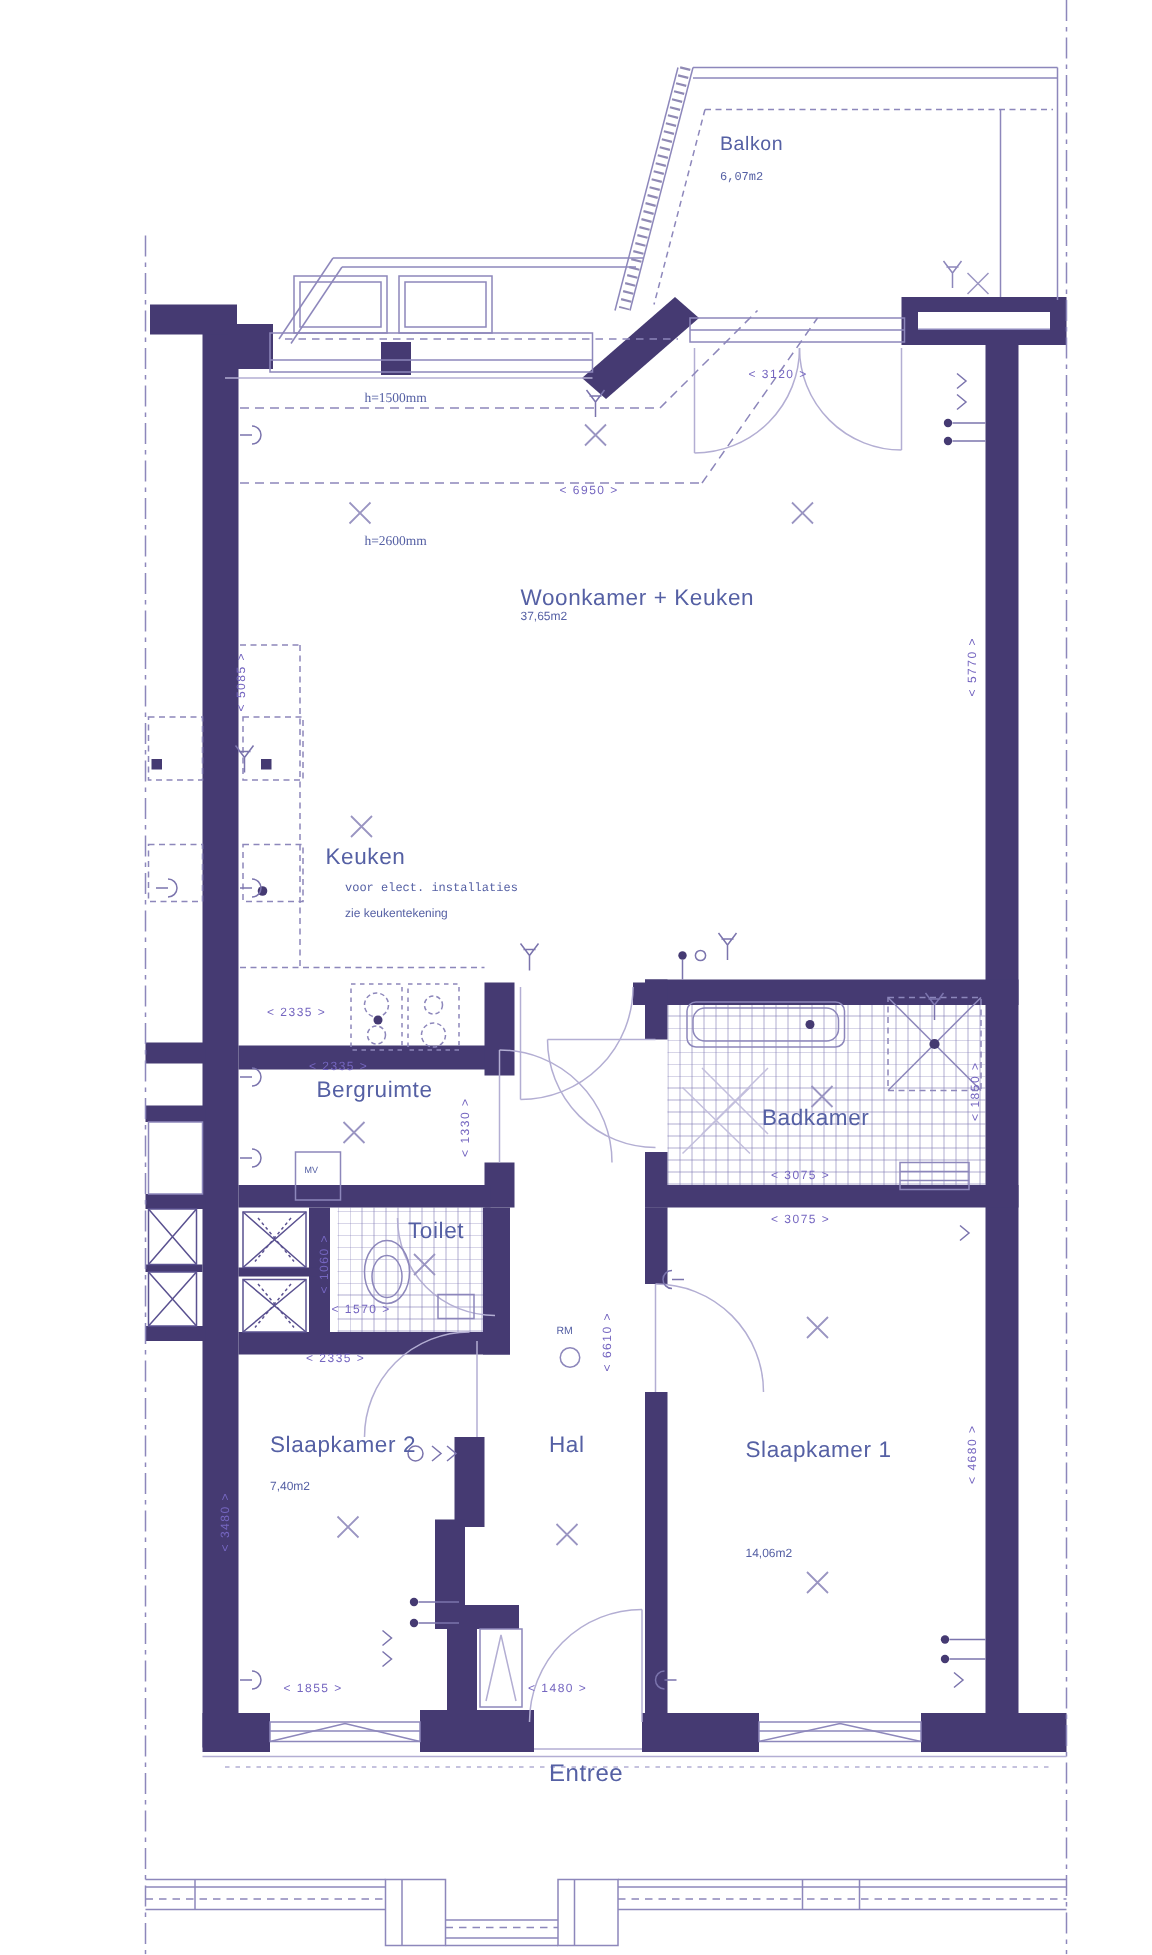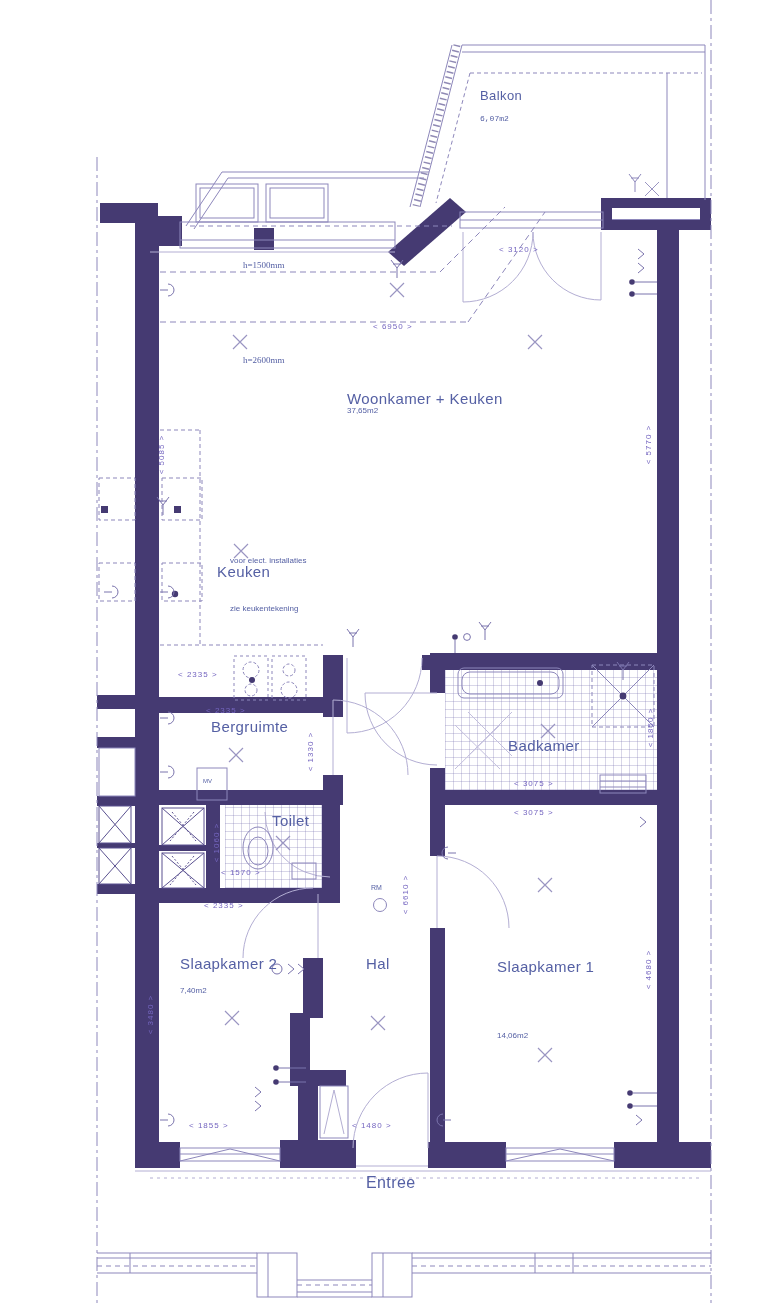--- a/index.html
+++ b/index.html
@@ -328,7 +328,7 @@
     <div class="vdim" style="left:618px;top:440px;">&lt; 5770 &gt;</div>
 
     <div class="room-label" style="left:217px;top:563px;">Keuken</div>
-    <div class="note-label" style="left:230px;top:556px;">voor elect. installaties</div>
+    <div class="note-label" style="left:230px;top:588px;font-family:Liberation Mono, monospace;">voor elect. installaties</div>
     <div class="note-label" style="left:230px;top:604px;">zie keukentekening</div>
 
     <div class="dim" style="left:178px;top:670px;">&lt; 2335 &gt;</div>

